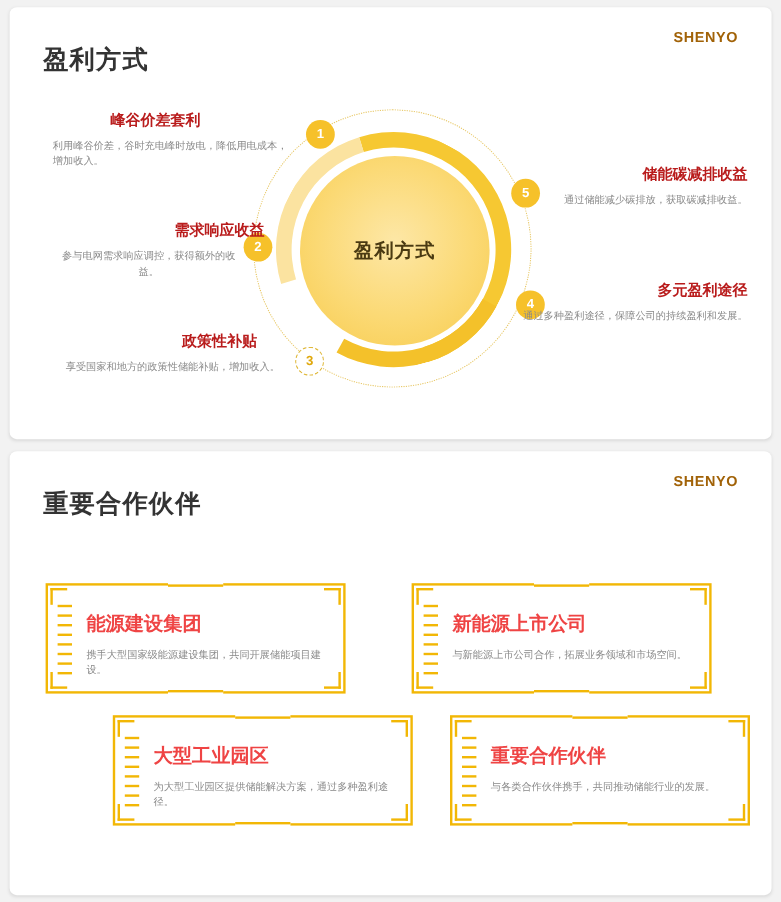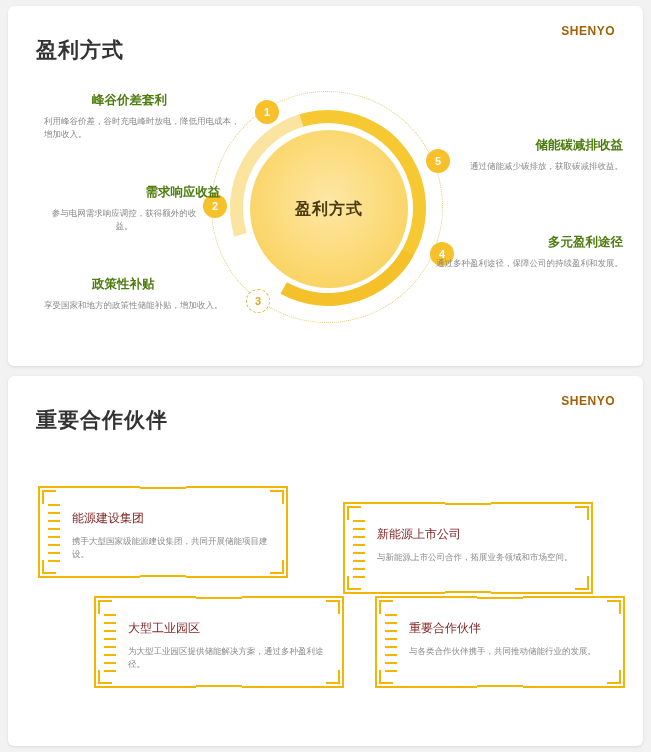--- a/index.html
+++ b/index.html
@@ -127,7 +127,7 @@
   .cap .cap-title {
     font-size: 12.5px;
     font-weight: bold;
-    color: #4d7c0f;
+    color: #b91c1c;
     margin-bottom: 6px;
     padding-left: 48px;
   }

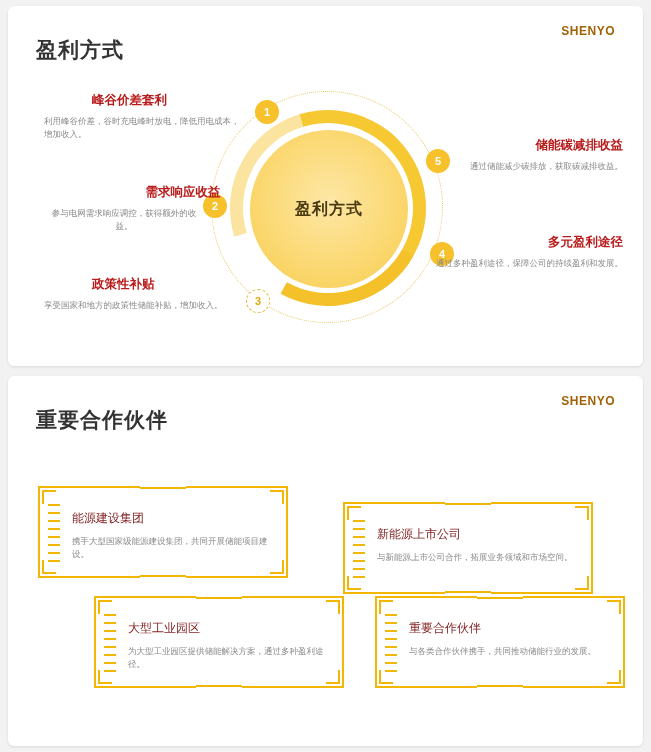--- a/index.html
+++ b/index.html
@@ -256,7 +256,7 @@
     <div class="cap-desc" style="width:160px">参与电网需求响应调控，获得额外的收益。</div>
   </div>
 
-  <div class="cap" style="left:36px; top:270px;">
+  <div class="cap" style="left:36px; top:270px;text-align:center;">
     <div class="cap-title">政策性补贴</div>
     <div class="cap-desc" style="width:200px">享受国家和地方的政策性储能补贴，增加收入。</div>
   </div>

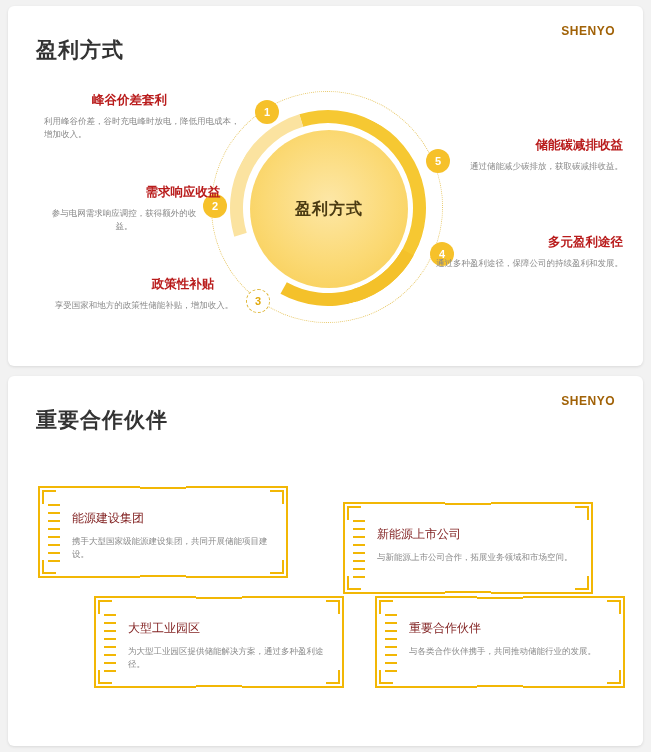--- a/index.html
+++ b/index.html
@@ -214,9 +214,9 @@
     width: 200px;
   }
   .card .c-title {
-    font-size: 12px;
-    font-weight: normal;
-    color: #7f1d1d;
+    font-size: 16px;
+    font-weight: bold;
+    color: #ef4444;
     margin-bottom: 8px;
   }
   .card .c-desc {

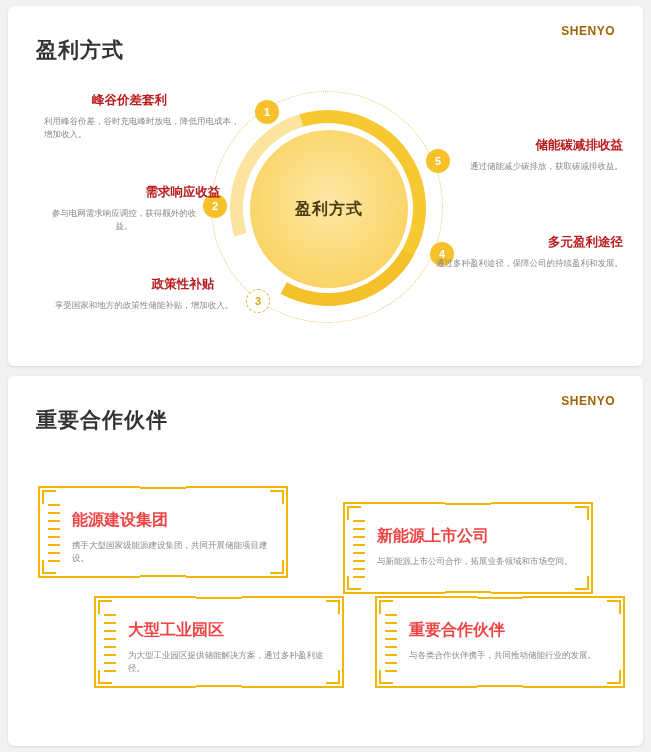--- a/index.html
+++ b/index.html
@@ -302,7 +302,7 @@
       </div>
     </div>
 
-    <div class="card" style="left:305px; top:16px;padding-left:24px;">
+    <div class="card" style="left:305px; top:0px;padding-left:24px;">
       <div class="frame"></div>
       <div class="notch-t"></div>
       <div class="notch-b"></div>

